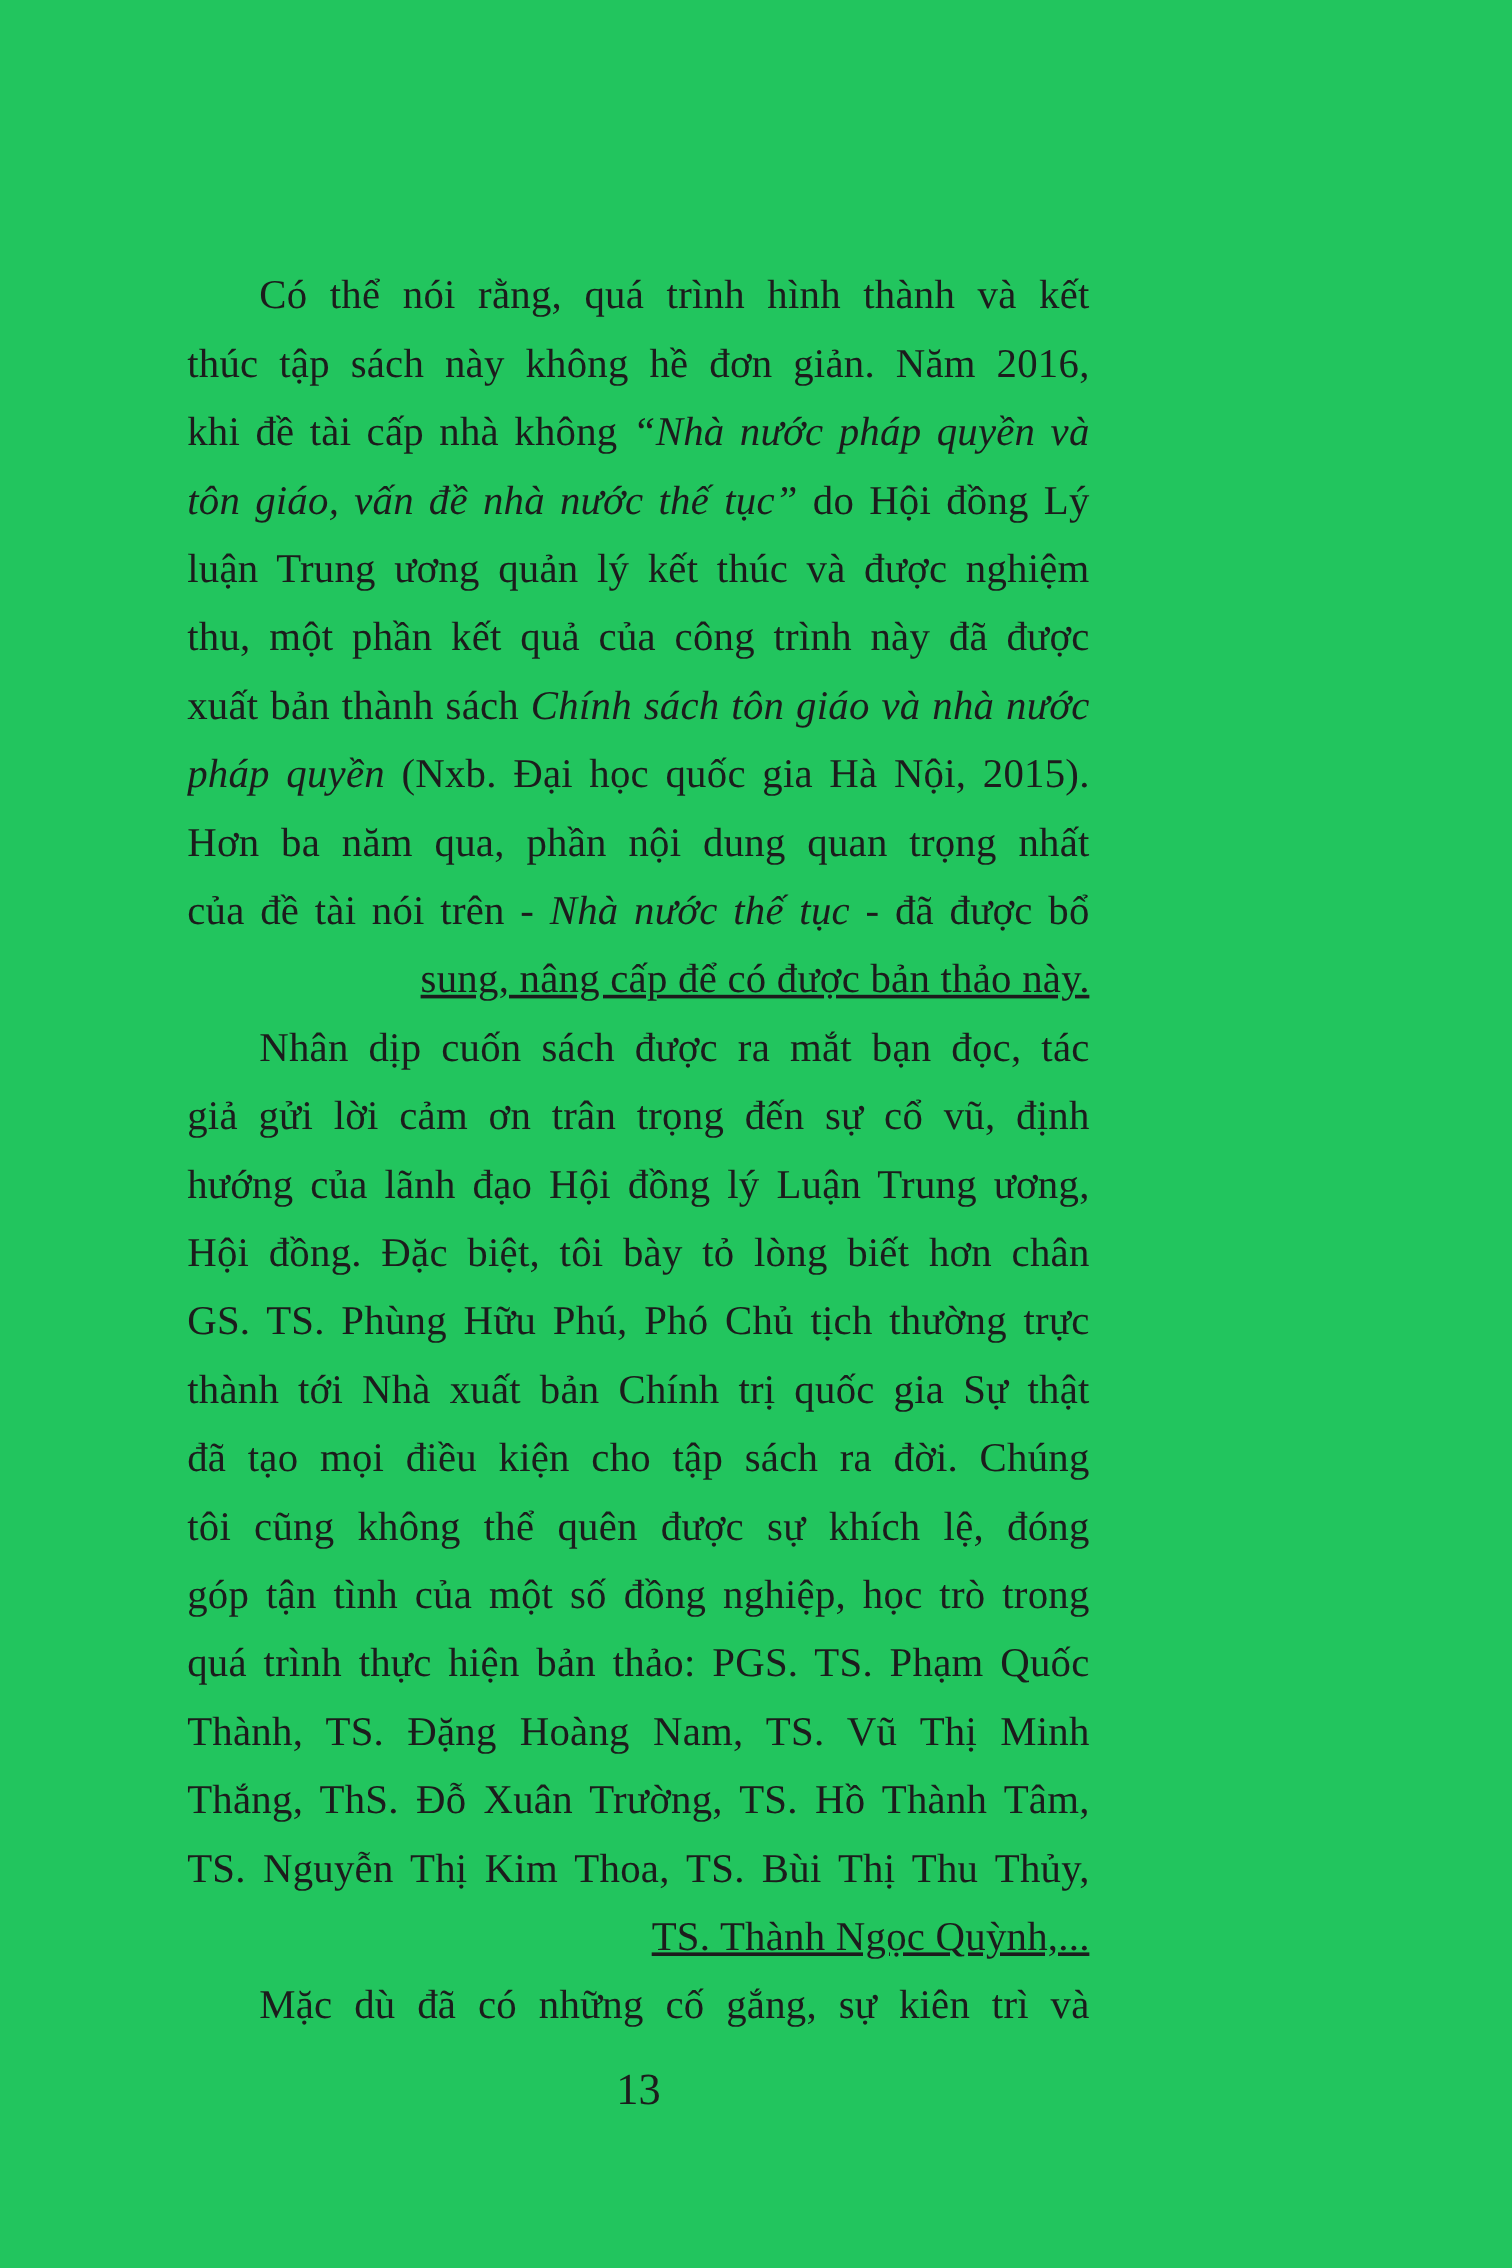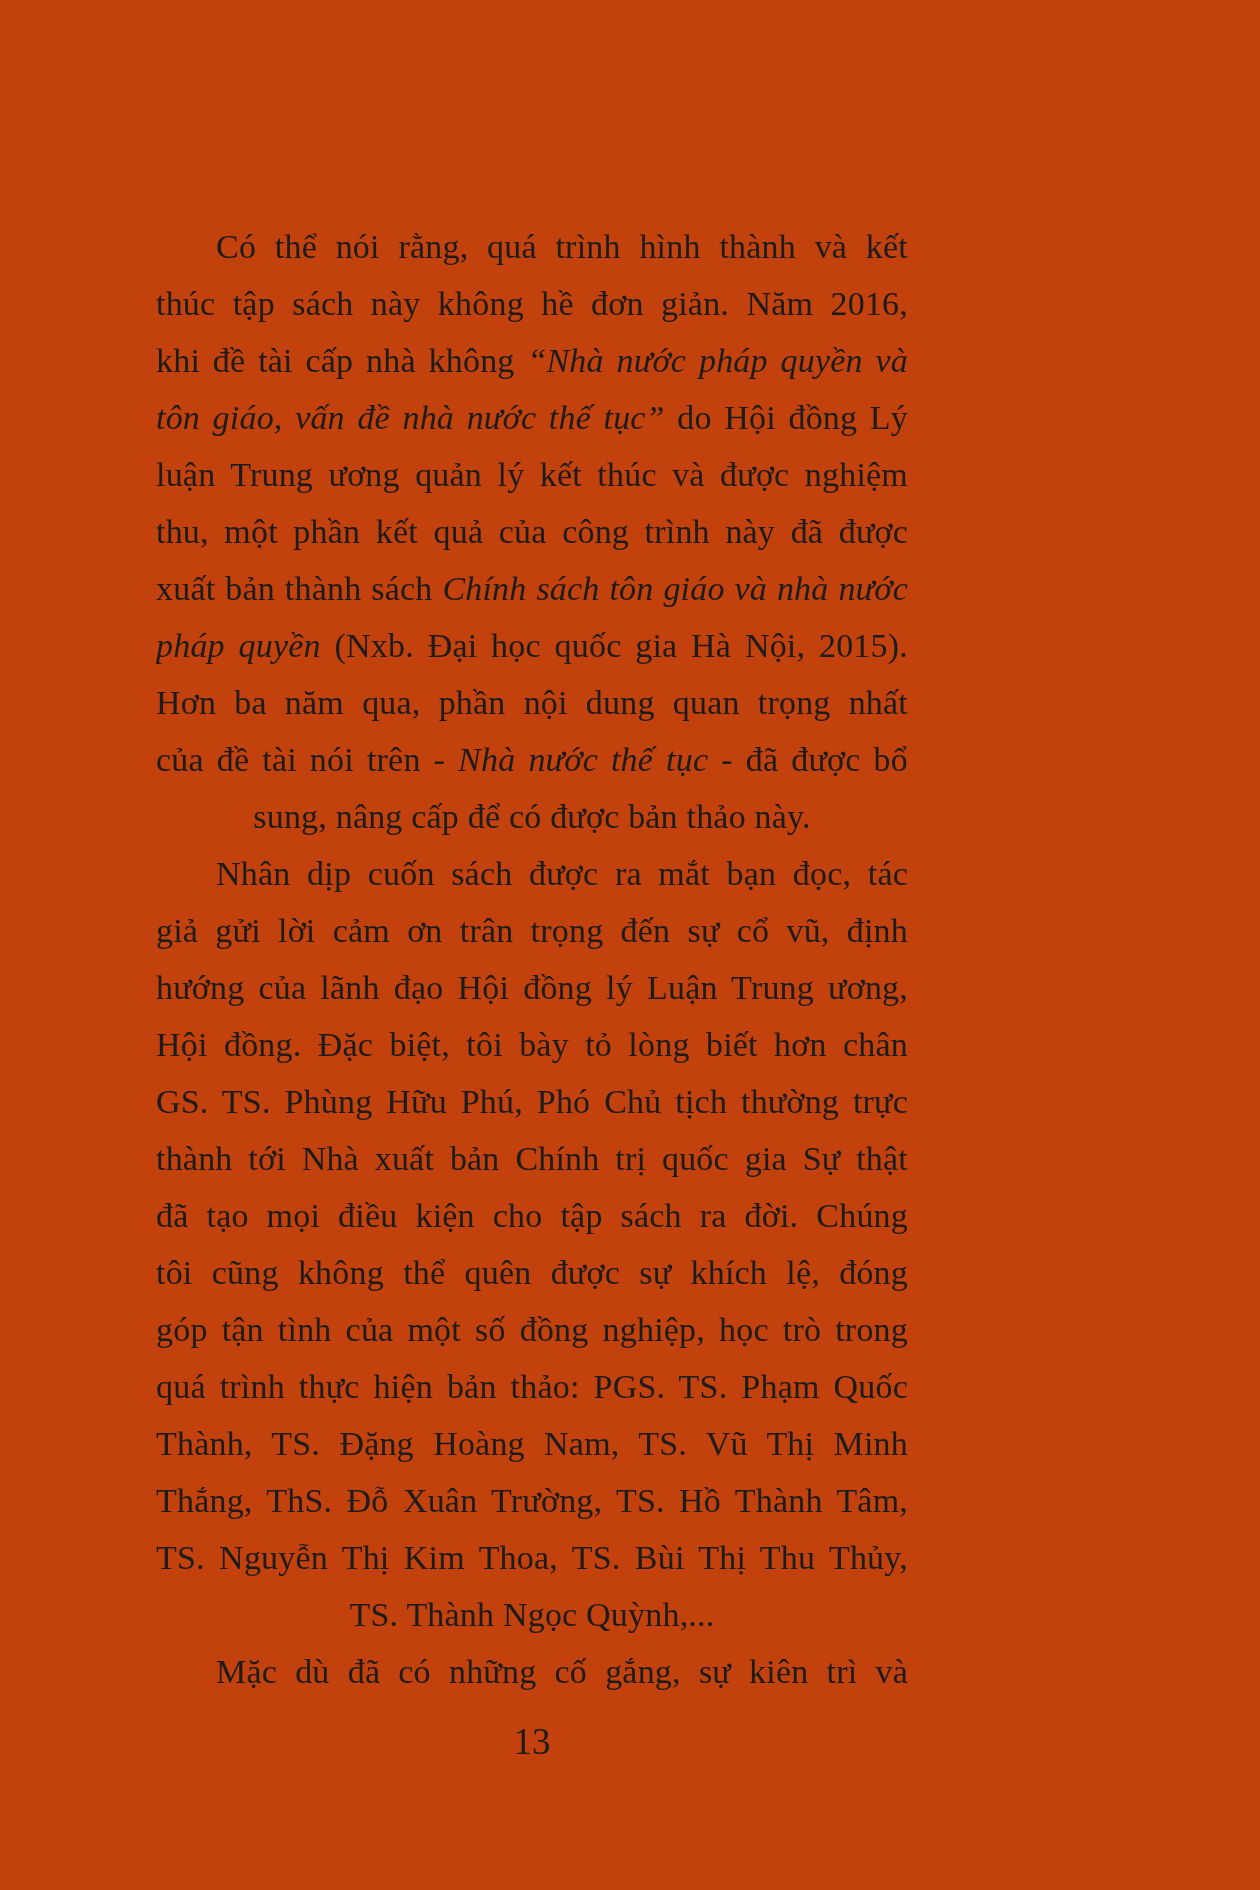--- a/index.html
+++ b/index.html
@@ -65,7 +65,7 @@
 </head>
 <body>
 
-<div class="book-page" style="background: #c2410c;">
+<div class="book-page" style="background: #22c55e;">
   <div class="text-block" id="text-block" style="color: rgb(28, 28, 28);">
       <div class="paragraph">
         <div class="line indent justify"><span class="seg">Có thể nói rằng, quá trình hình thành và kết</span></div>

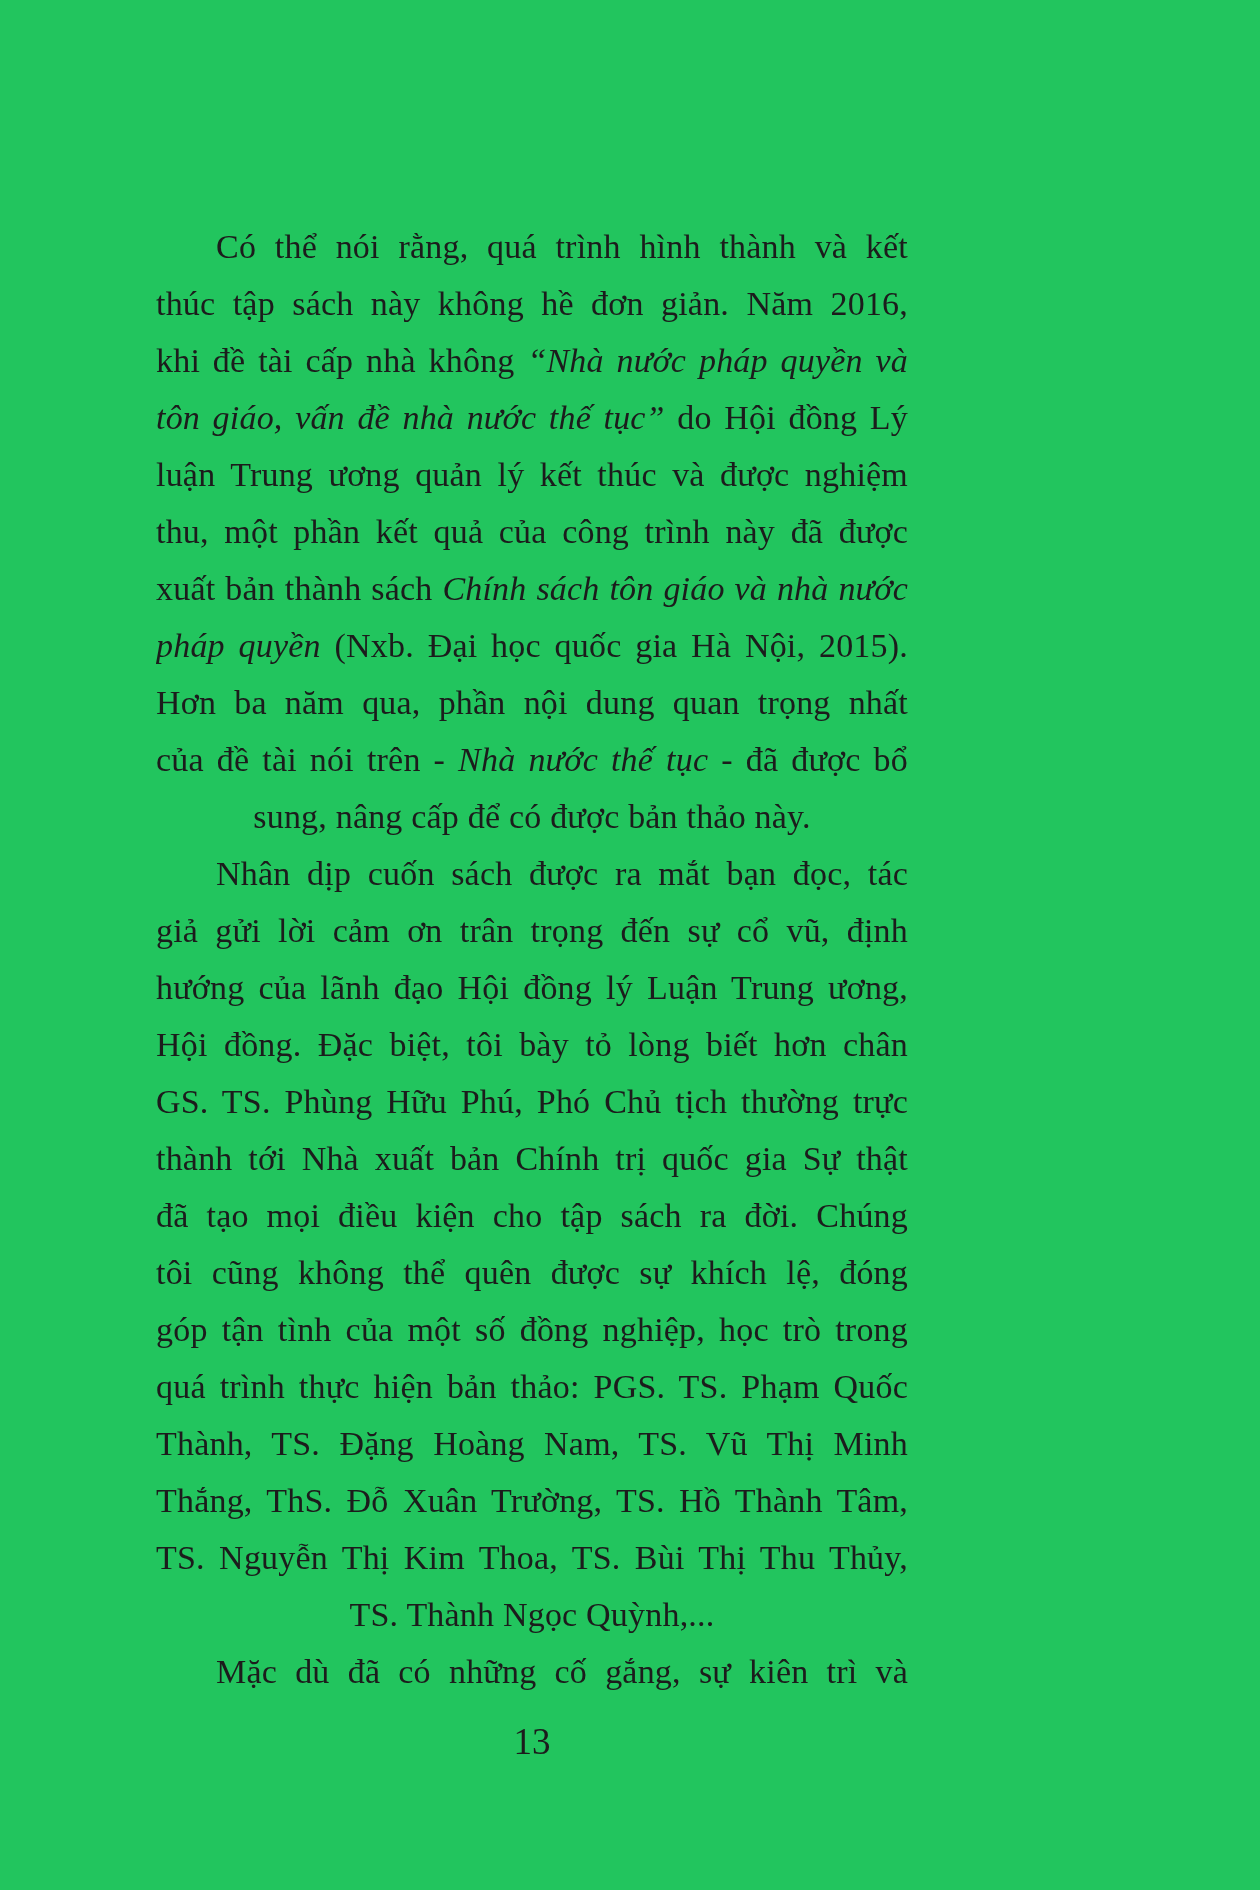--- a/index.html
+++ b/index.html
@@ -41,7 +41,8 @@
     text-align-last: justify;
   }
   .line:not(.justify) {
-    text-align: center;
+    text-align: right;
+    text-decoration: underline;
   }
   .line.indent {
     padding-left: 60px;

